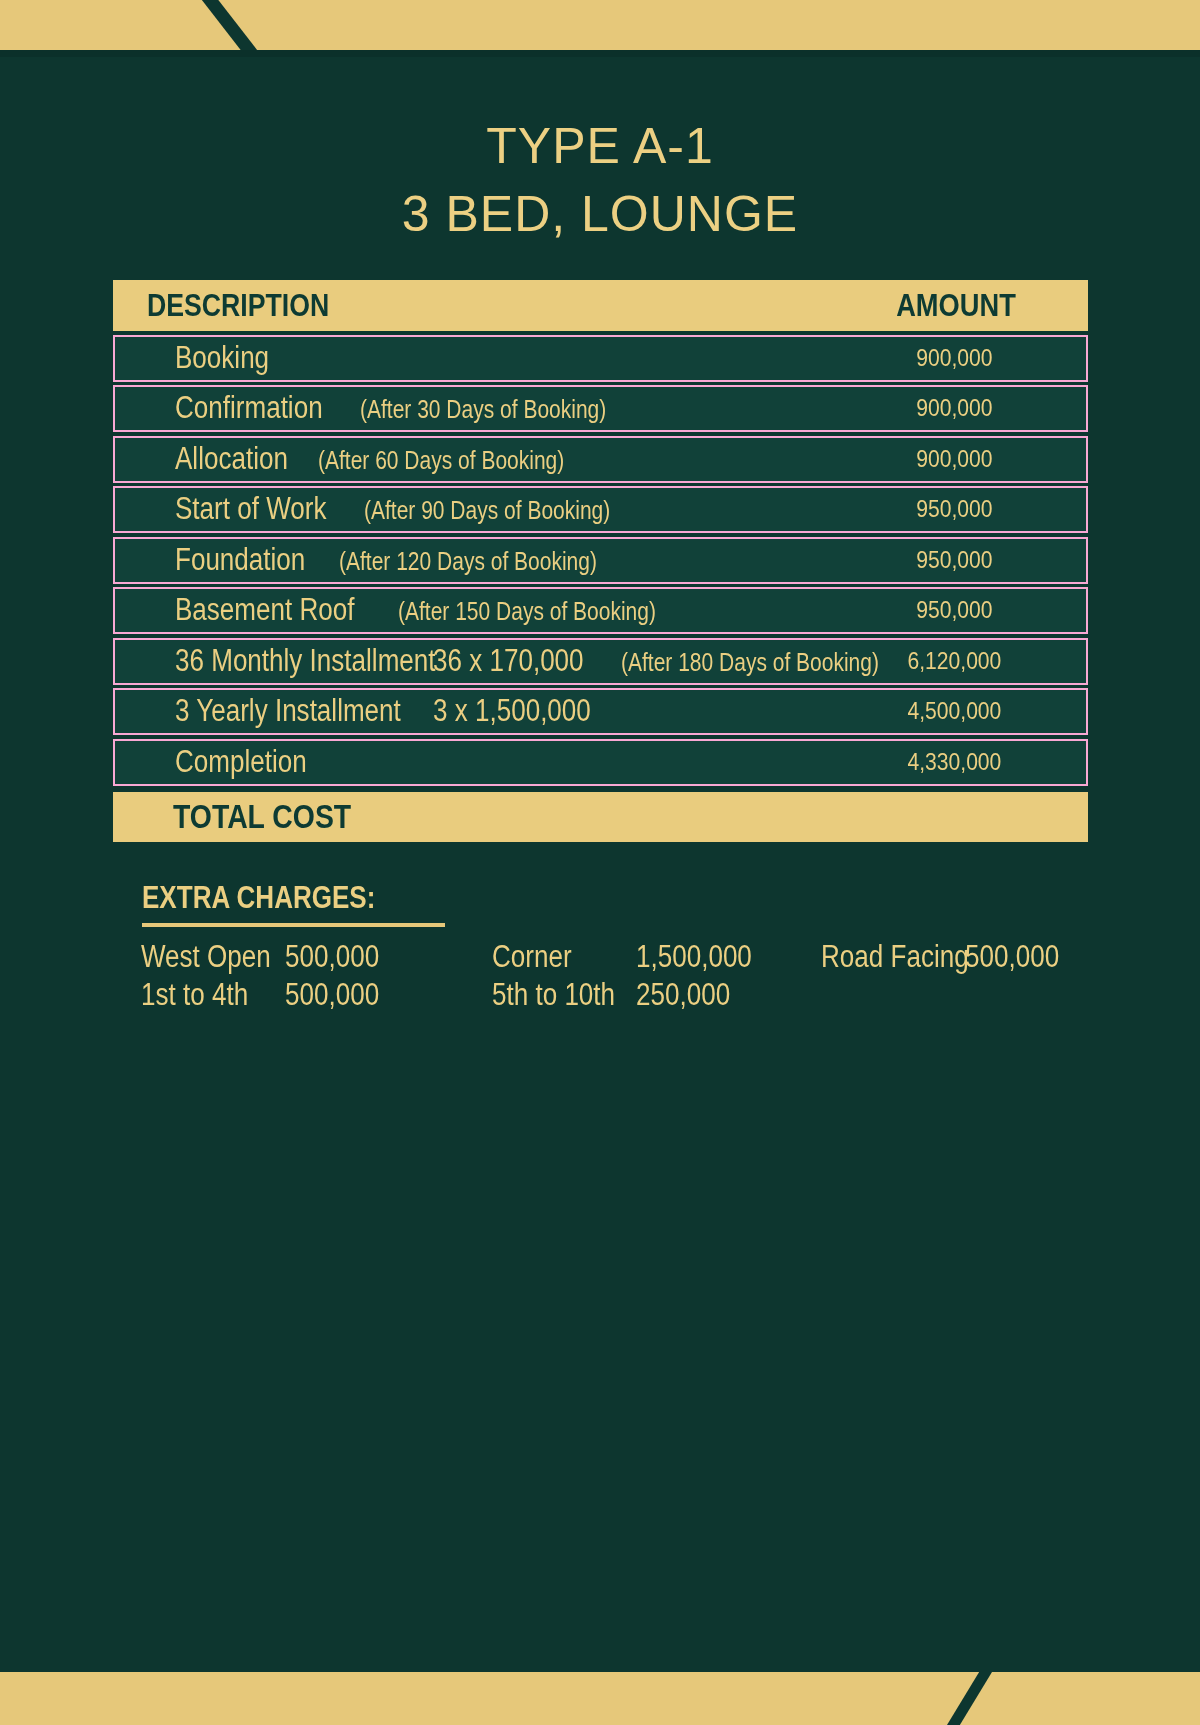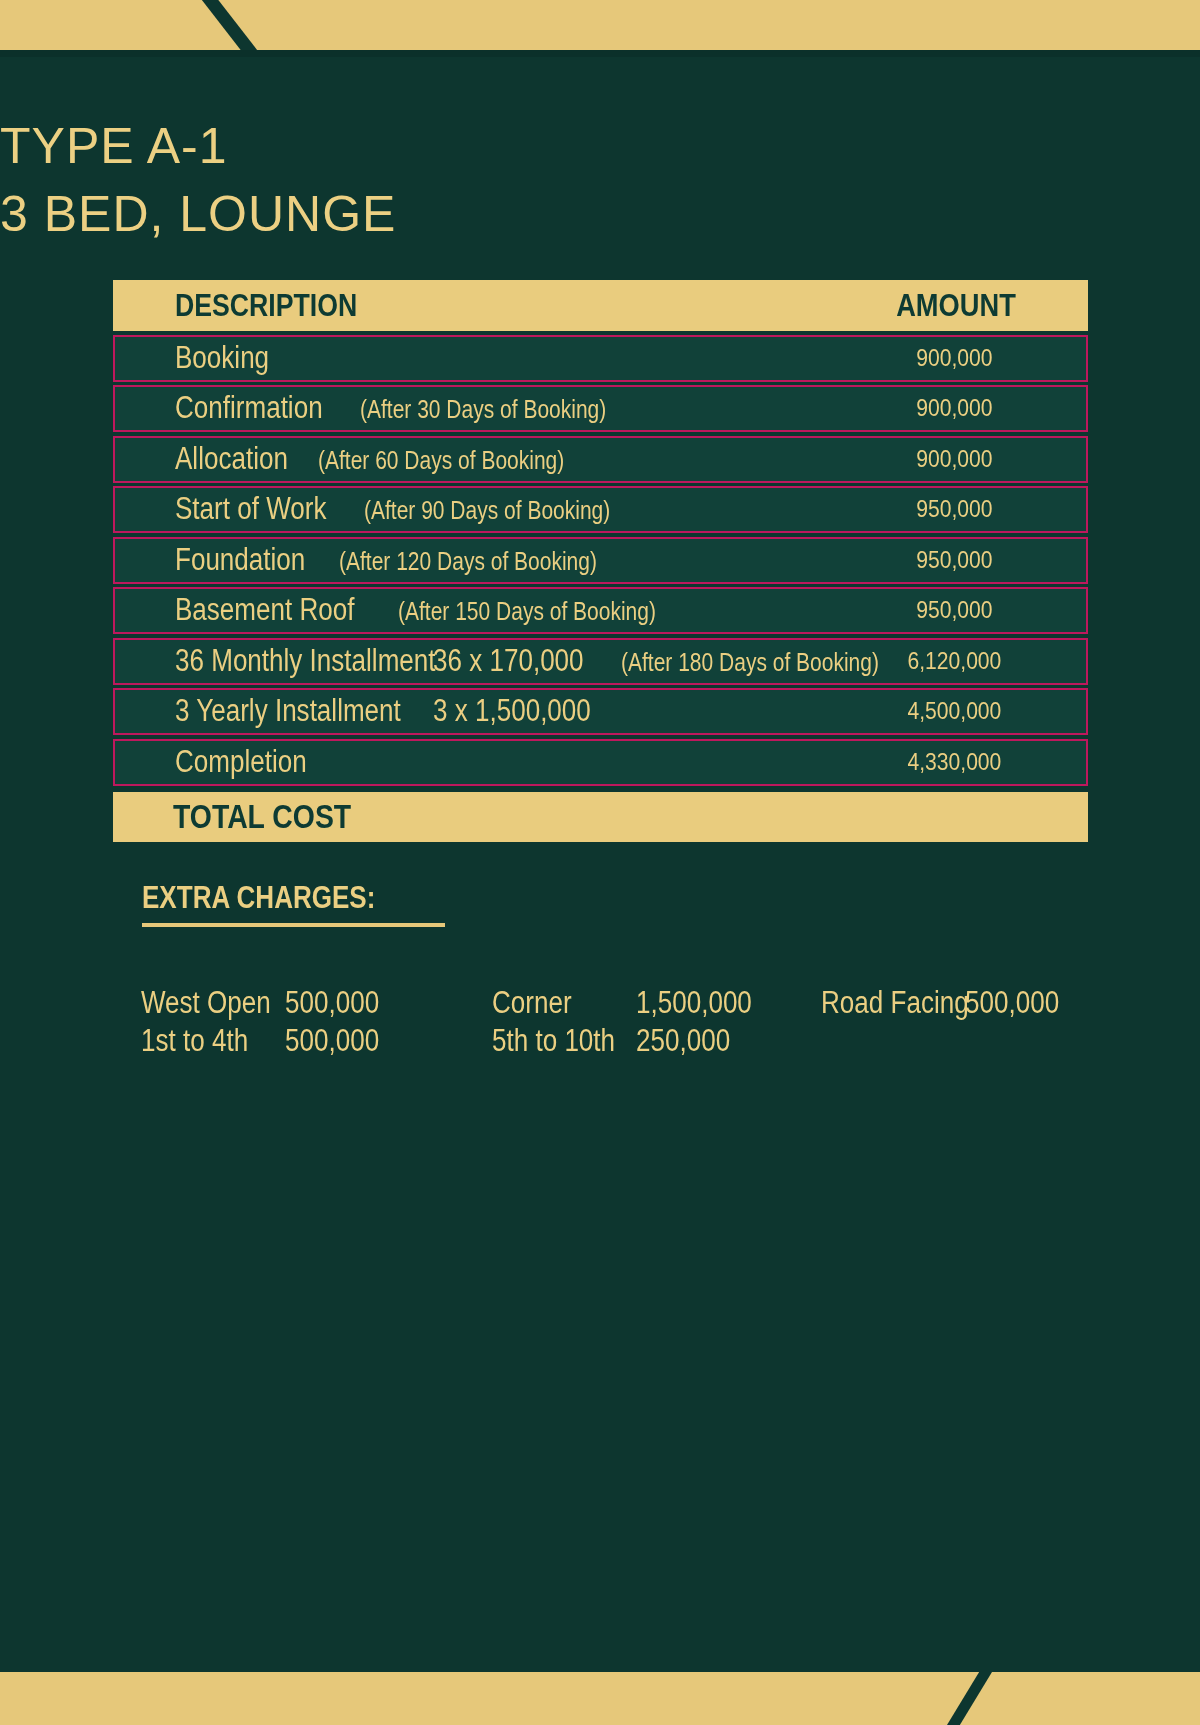--- a/index.html
+++ b/index.html
@@ -19,7 +19,7 @@
   
   .title {
     position:absolute; left:0; top:112px; width:1200px;
-    text-align:left; color:#ecd083; font-size:50px; line-height:68px;
+    text-align:center; color:#ecd083; font-size:50px; line-height:68px;
     letter-spacing:1px; white-space:nowrap;
   }
 

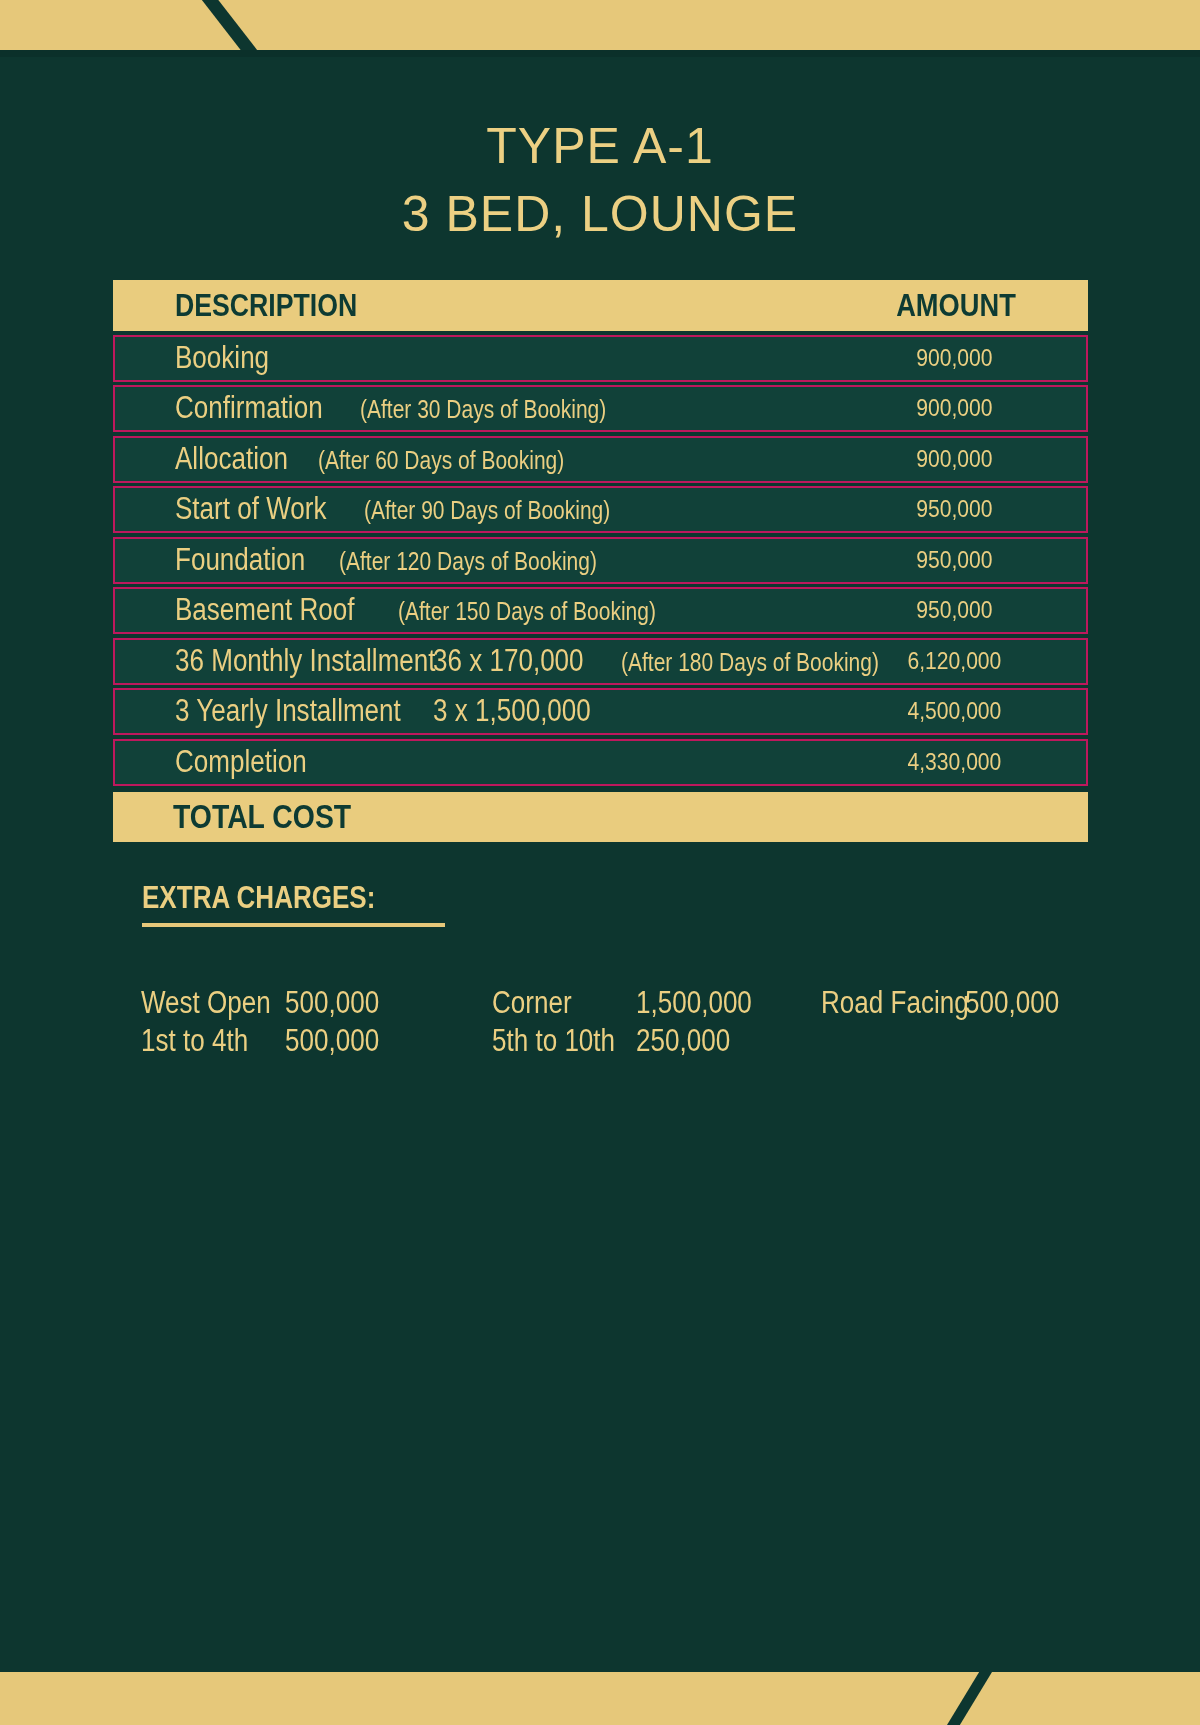--- a/index.html
+++ b/index.html
@@ -34,7 +34,7 @@
     height:51px; background:#e9cc7e; display:flex; align-items:center;
     color:#0e3b33; font-weight:bold; font-size:31px;
   }
-  .thead .hdesc { flex:1; padding-left:62px; }
+  .thead .hdesc { flex:1; padding-left:34px; }
   .thead .hamt  { width:264px; text-align:center; }
 
   .trow {

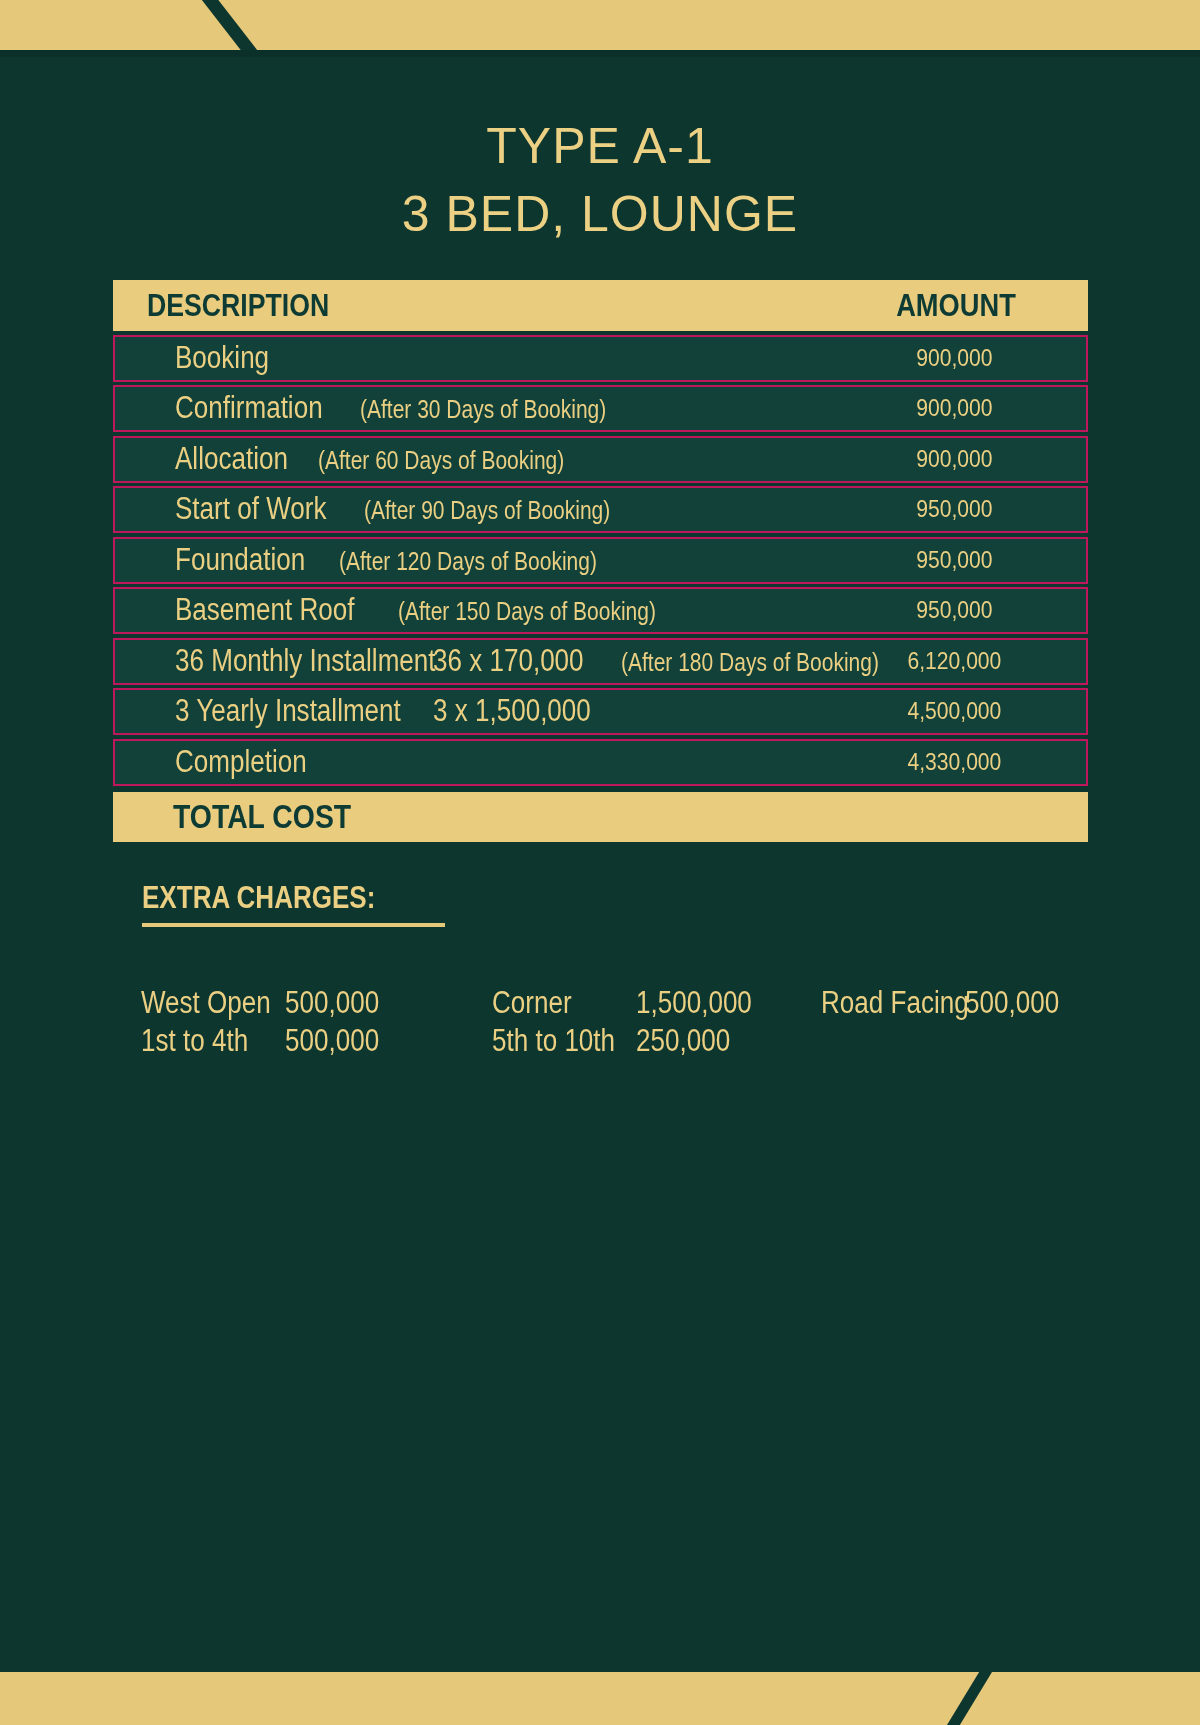--- a/index.html
+++ b/index.html
@@ -38,7 +38,7 @@
   .thead .hamt  { width:264px; text-align:center; }
 
   .trow {
-    height:47px; margin-top:3.5px; border:2px solid #be185d;
+    height:47px; margin-top:3.5px; border:2px solid #f9a8d4;
     background:#114139; display:flex; color:#ebcf82;
   }
   .tdesc {

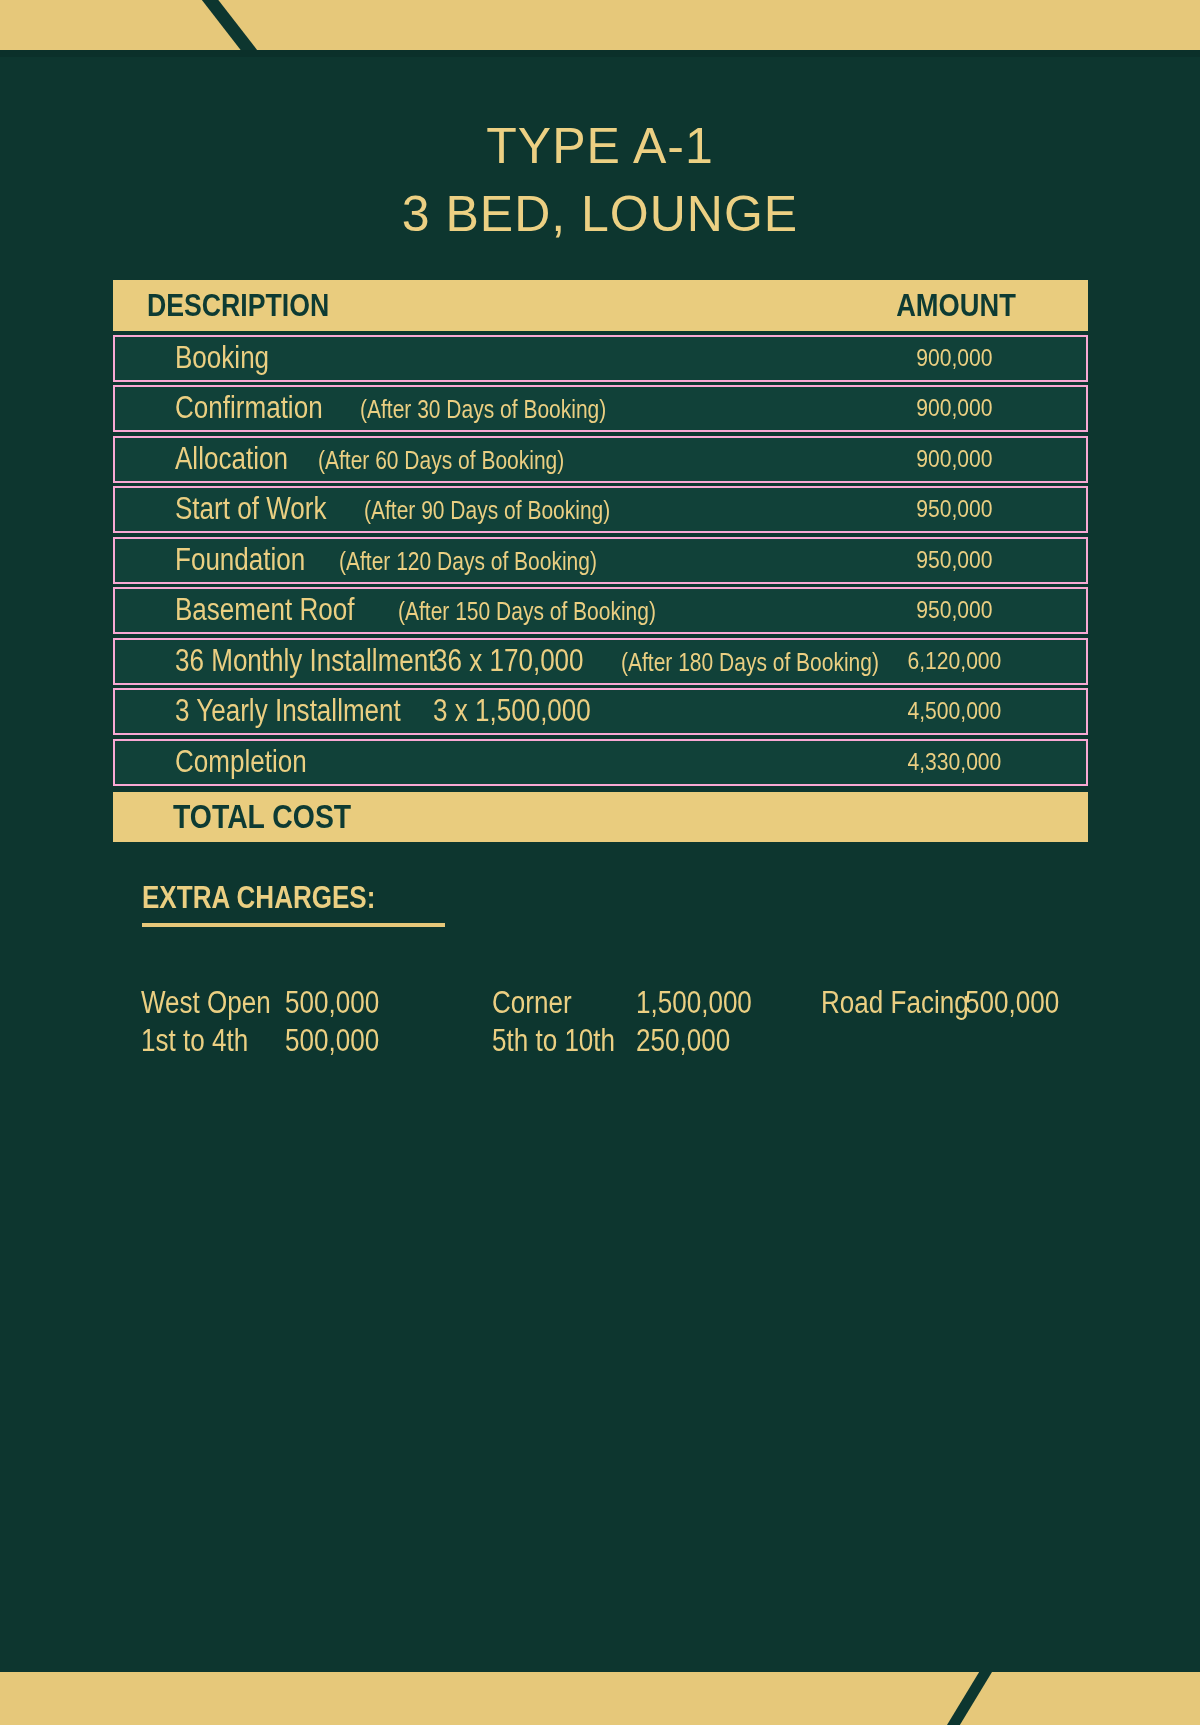--- a/index.html
+++ b/index.html
@@ -63,7 +63,7 @@
   }
   .xline { position:absolute; left:142px; top:923px; width:303px; height:4px; background:#e6c87a; }
   .xgrid {
-    position:absolute; left:141px; top:984px;
+    position:absolute; left:141px; top:938px;
     display:grid; grid-template-columns:144px 207px 144px 185px 144px 150px;
     color:#ebcf82; font-size:31px; line-height:38px; white-space:nowrap;
   }

